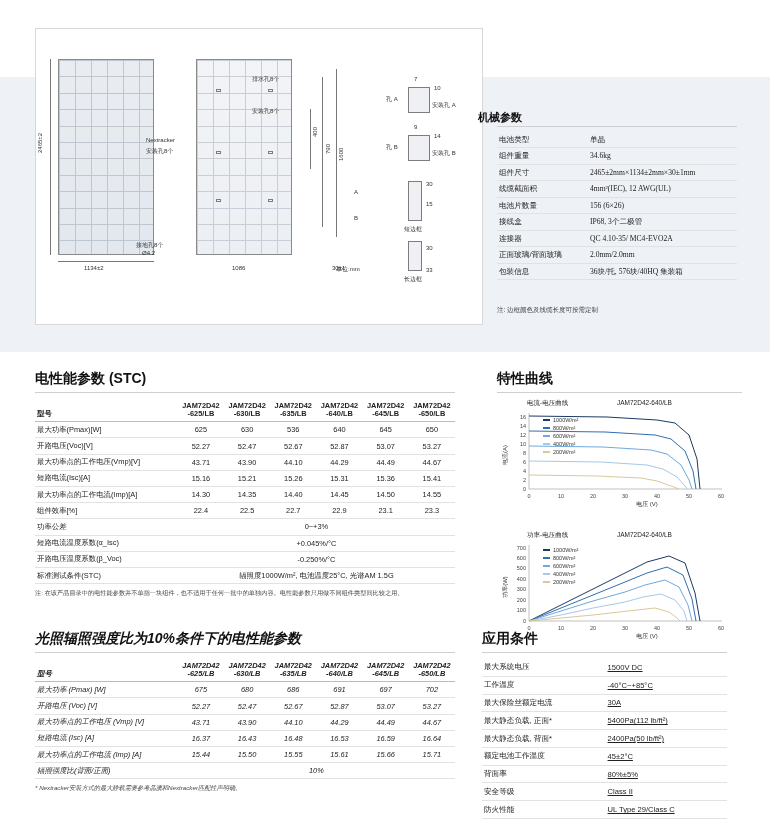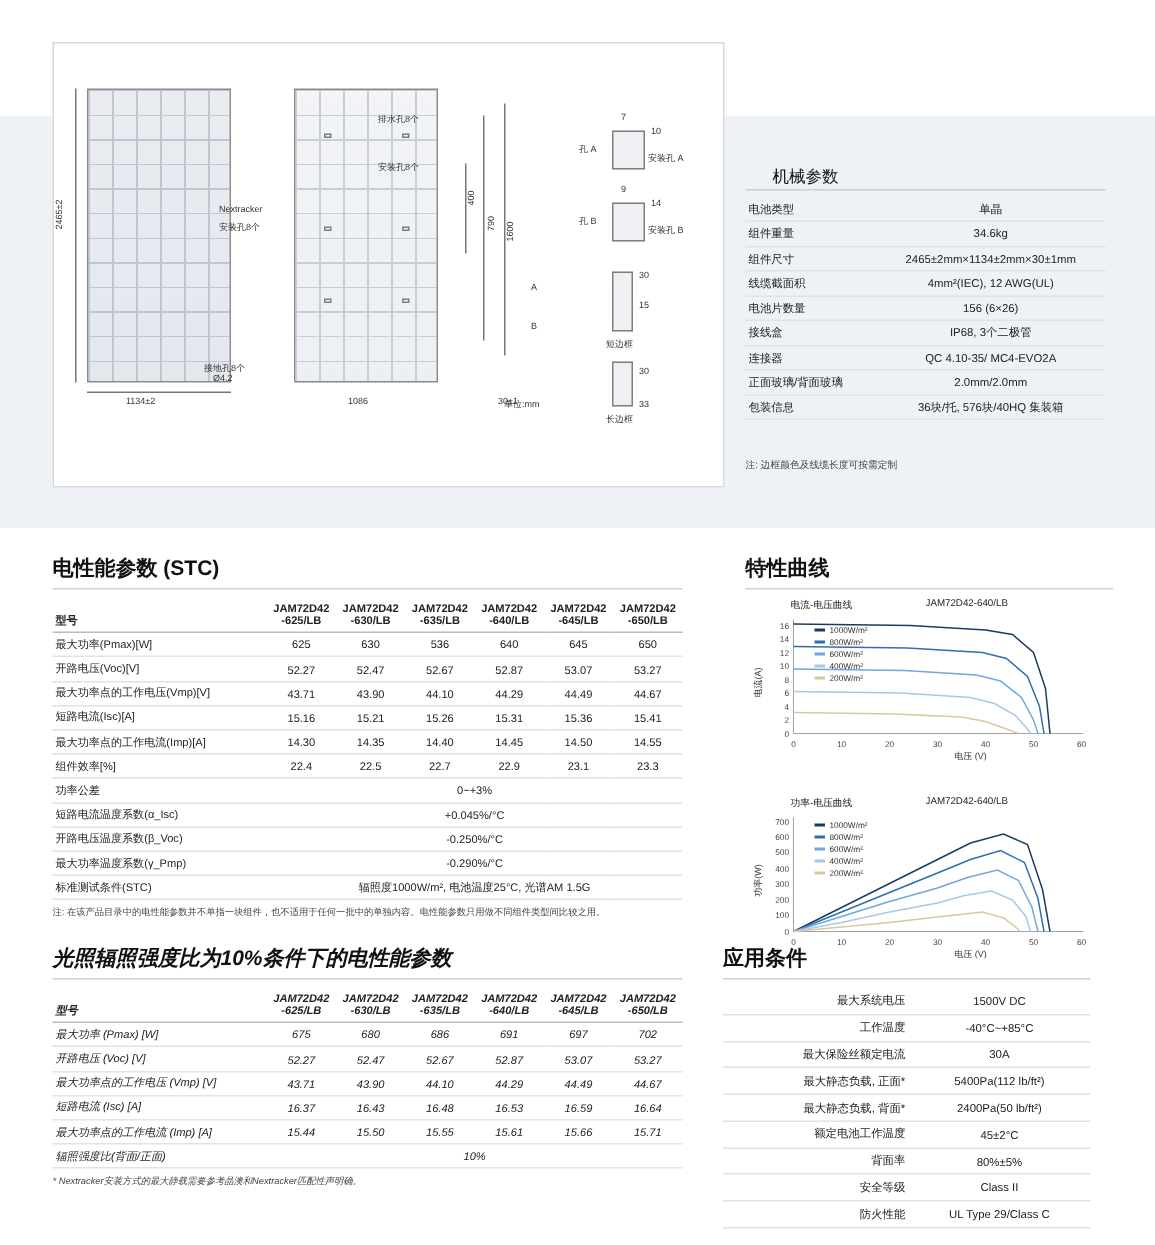--- a/index.html
+++ b/index.html
@@ -25,8 +25,8 @@
     background: #fff; border: 1px solid #d8d8d8;
   }
   .mech-title {
-    position: absolute; left: 515px; top: 110px;
-    font-size: 11px; font-weight: normal; color: #111;
+    position: absolute; left: 478px; top: 110px;
+    font-size: 11px; font-weight: bold; color: #111;
   }
   .mech-rule {
     position: absolute; left: 497px; top: 126px; width: 240px; height: 1px; background: #cfcfcf;

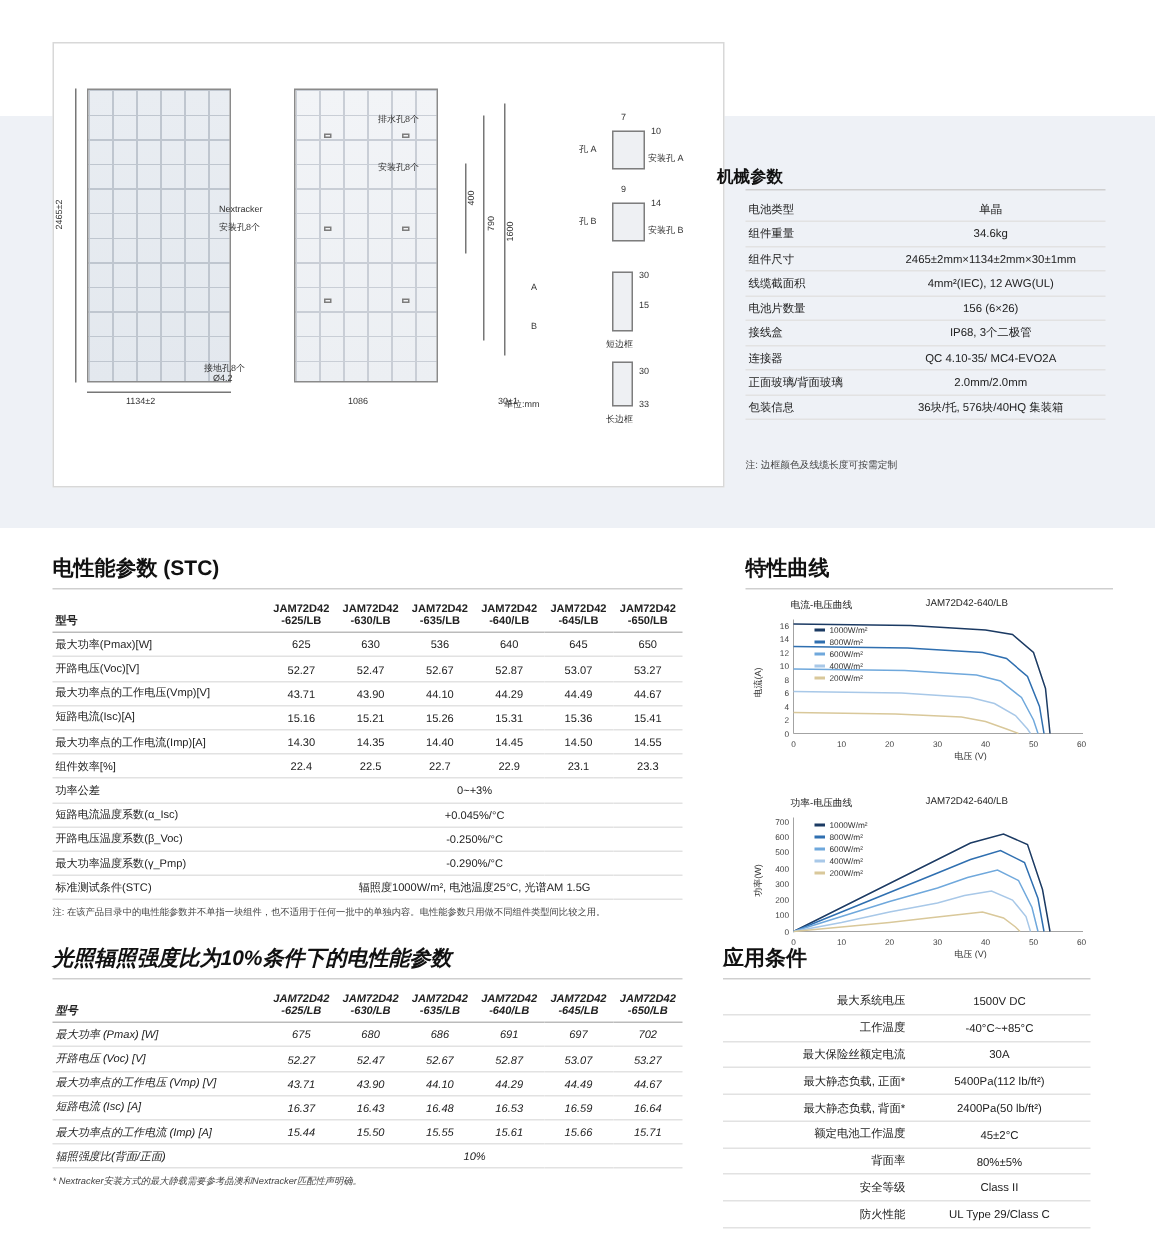--- a/index.html
+++ b/index.html
@@ -39,7 +39,7 @@
     padding: 3px 2px; border-bottom: 1px solid #e2e2e2; line-height: 1.25;
   }
   .mech-table td.k { text-align: left; color: #222; white-space: nowrap; }
-  .mech-table td.v { text-align: center; color: #222; }
+  .mech-table td.v { text-align: left; color: #222; font-family: Liberation Serif, serif; }
   .mech-note {
     position: absolute; left: 497px; top: 306px; width: 250px;
     font-size: 6.5px; color: #444;

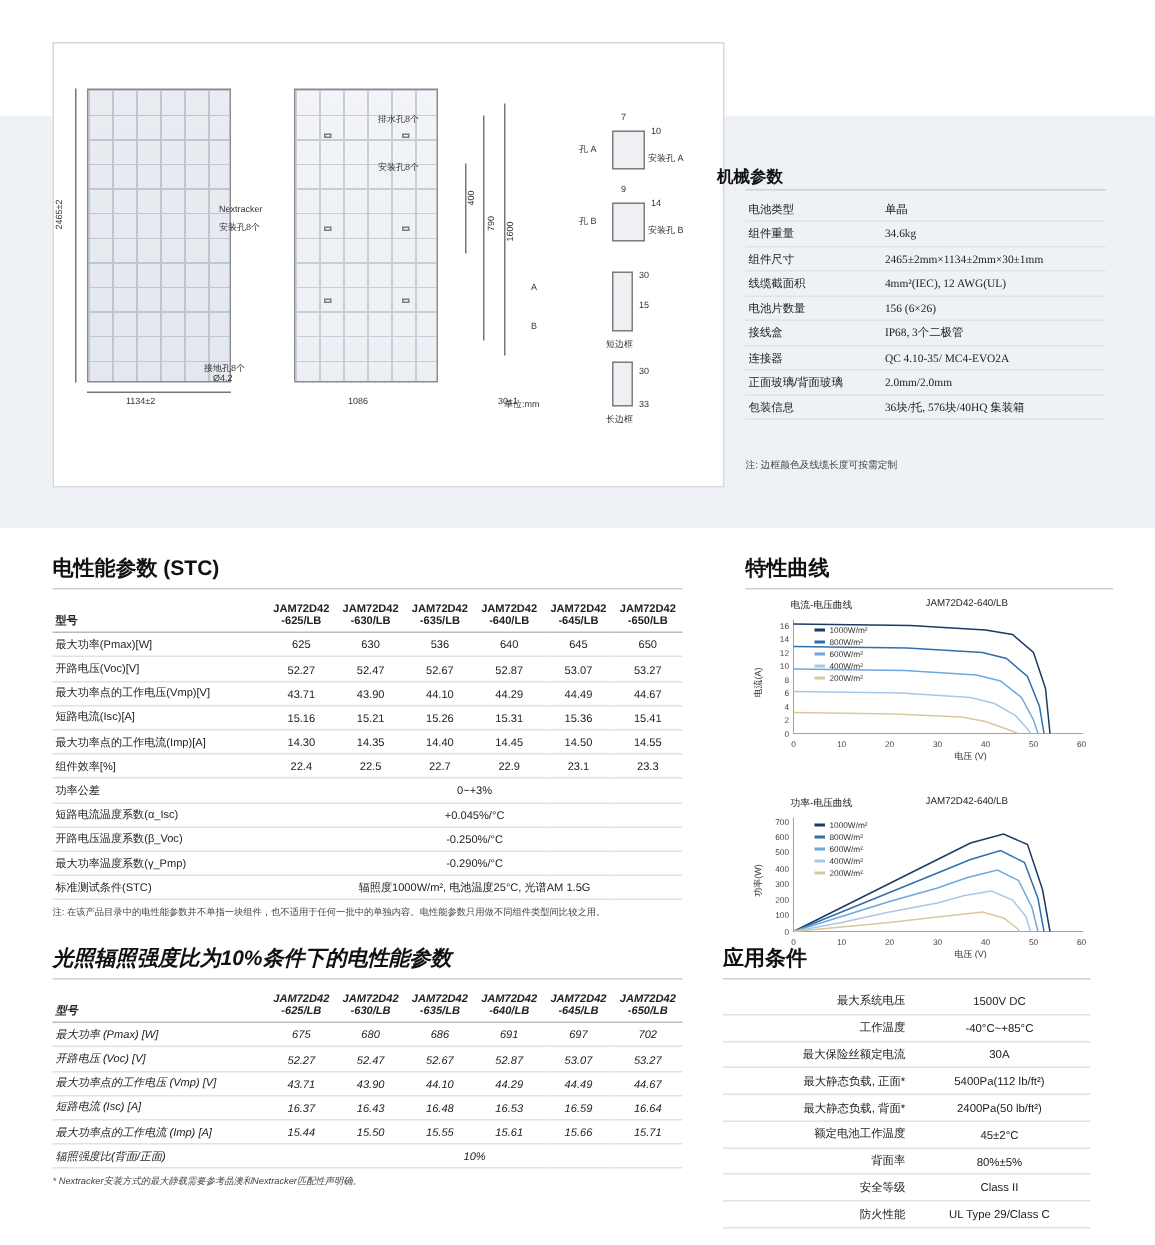--- a/index.html
+++ b/index.html
@@ -320,10 +320,6 @@
               <td class="span" colspan="6">-0.250%/°C</td>
             </tr>
           <tr>
-              <td class="lead">最大功率温度系数(γ_Pmp)</td>
-              <td class="span" colspan="6">-0.290%/°C</td>
-            </tr>
-          <tr>
               <td class="lead">标准测试条件(STC)</td>
               <td class="span" colspan="6">辐照度1000W/m², 电池温度25°C, 光谱AM 1.5G</td>
             </tr>

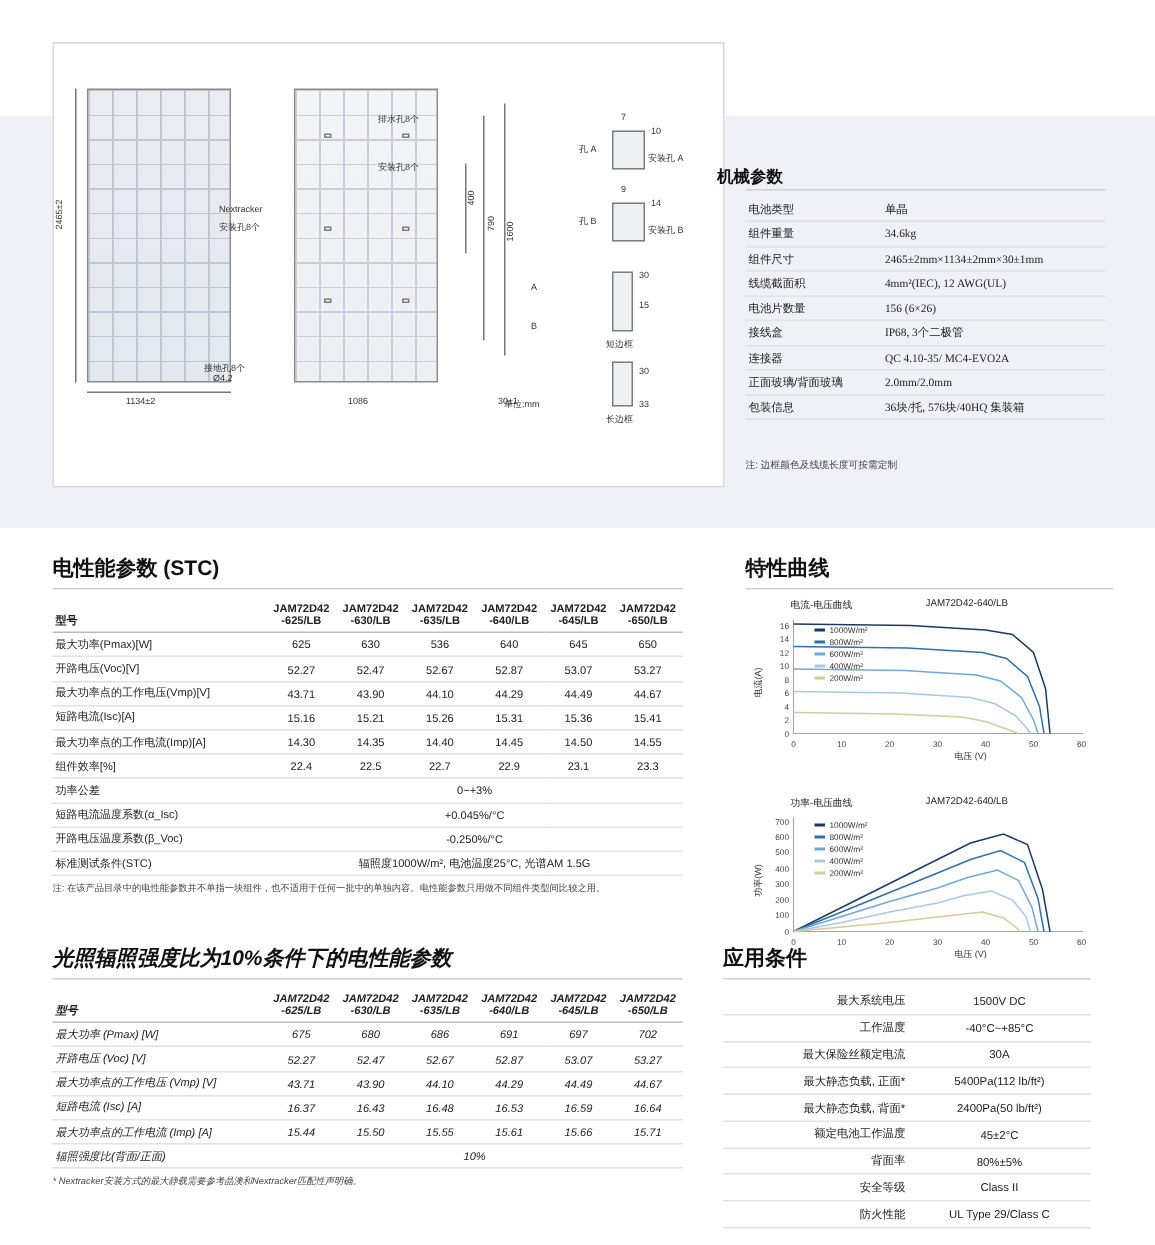--- a/index.html
+++ b/index.html
@@ -90,7 +90,7 @@
 
   table.kv { width: 100%; border-collapse: collapse; font-size: 7.6px; margin-top: 6px; }
   table.kv td { border-bottom: 1px solid #e2e2e2; padding: 3.4px 2px; }
-  table.kv td.k { text-align: right; white-space: nowrap; margin-left: 44px; }
+  table.kv td.k { text-align: left; white-space: nowrap; margin-left: 44px; }
   table.kv td.v { text-align: center; }
 
   

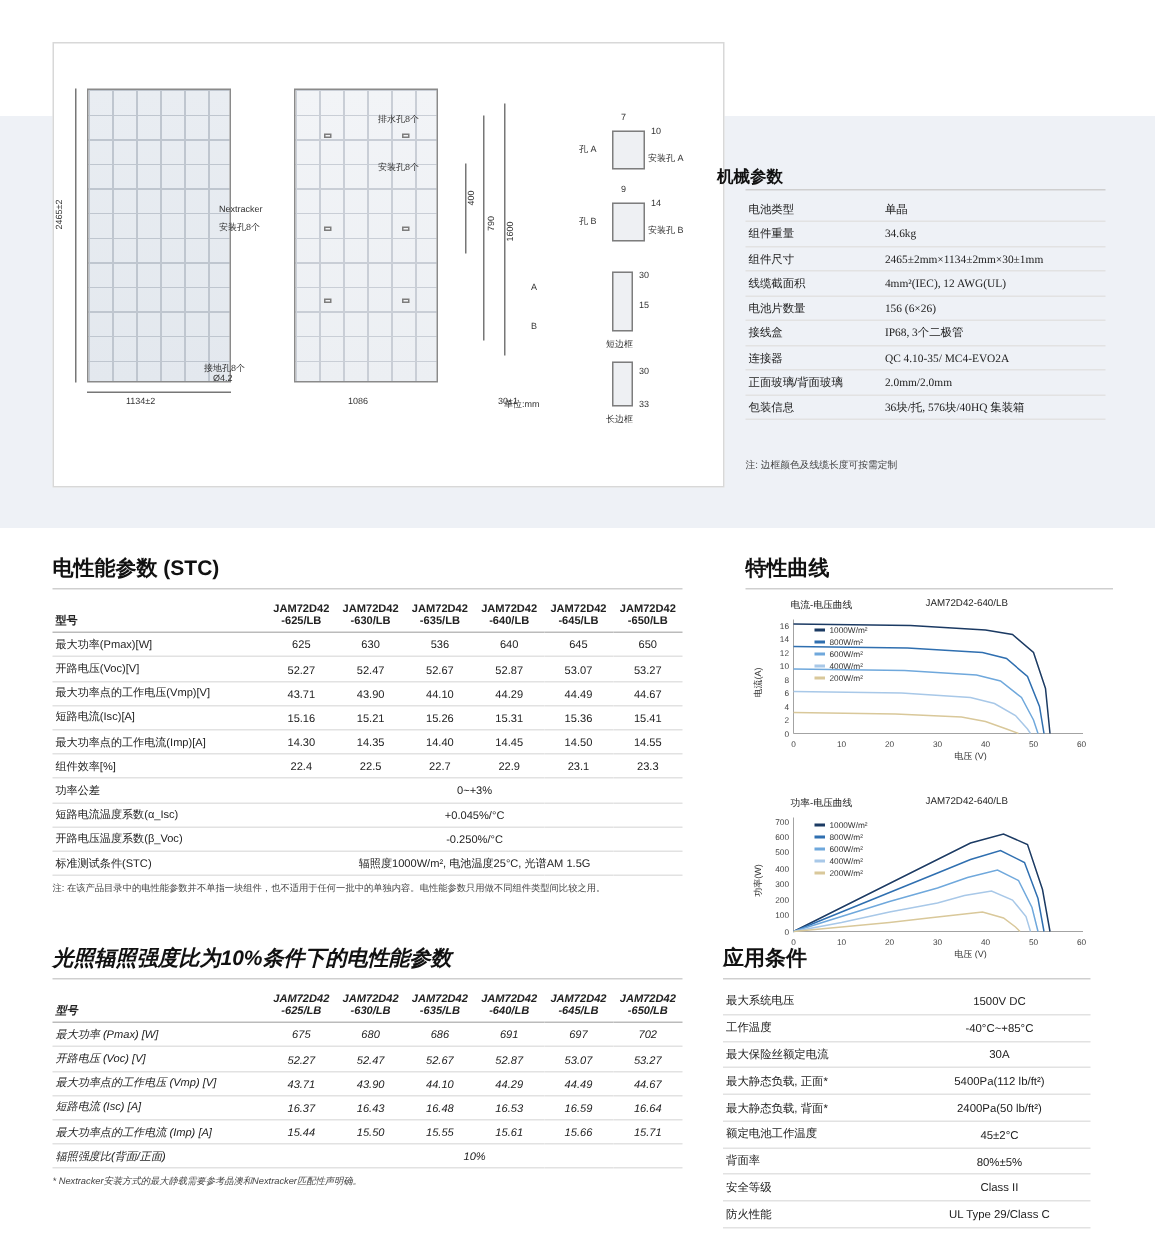--- a/index.html
+++ b/index.html
@@ -91,7 +91,7 @@
   table.kv { width: 100%; border-collapse: collapse; font-size: 7.6px; margin-top: 6px; }
   table.kv td { border-bottom: 1px solid #e2e2e2; padding: 3.4px 2px; }
   table.kv td.k { text-align: left; white-space: nowrap; margin-left: 44px; }
-  table.kv td.v { text-align: center; }
+  table.kv td.v { text-align: left; text-decoration: underline; }
 
   
   .chart { position: relative; width: 245px; height: 110px; margin-top: 6px; }

